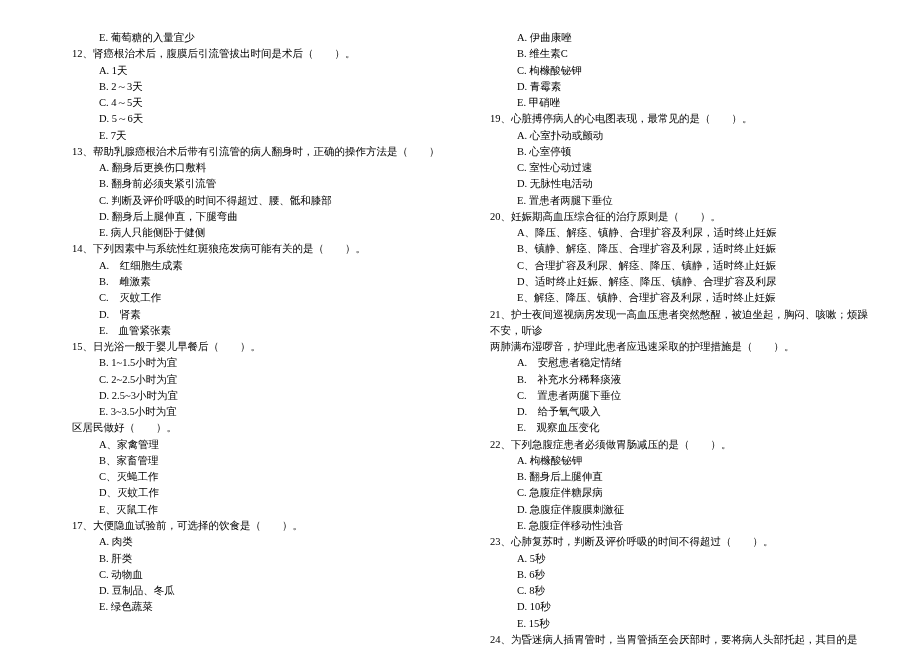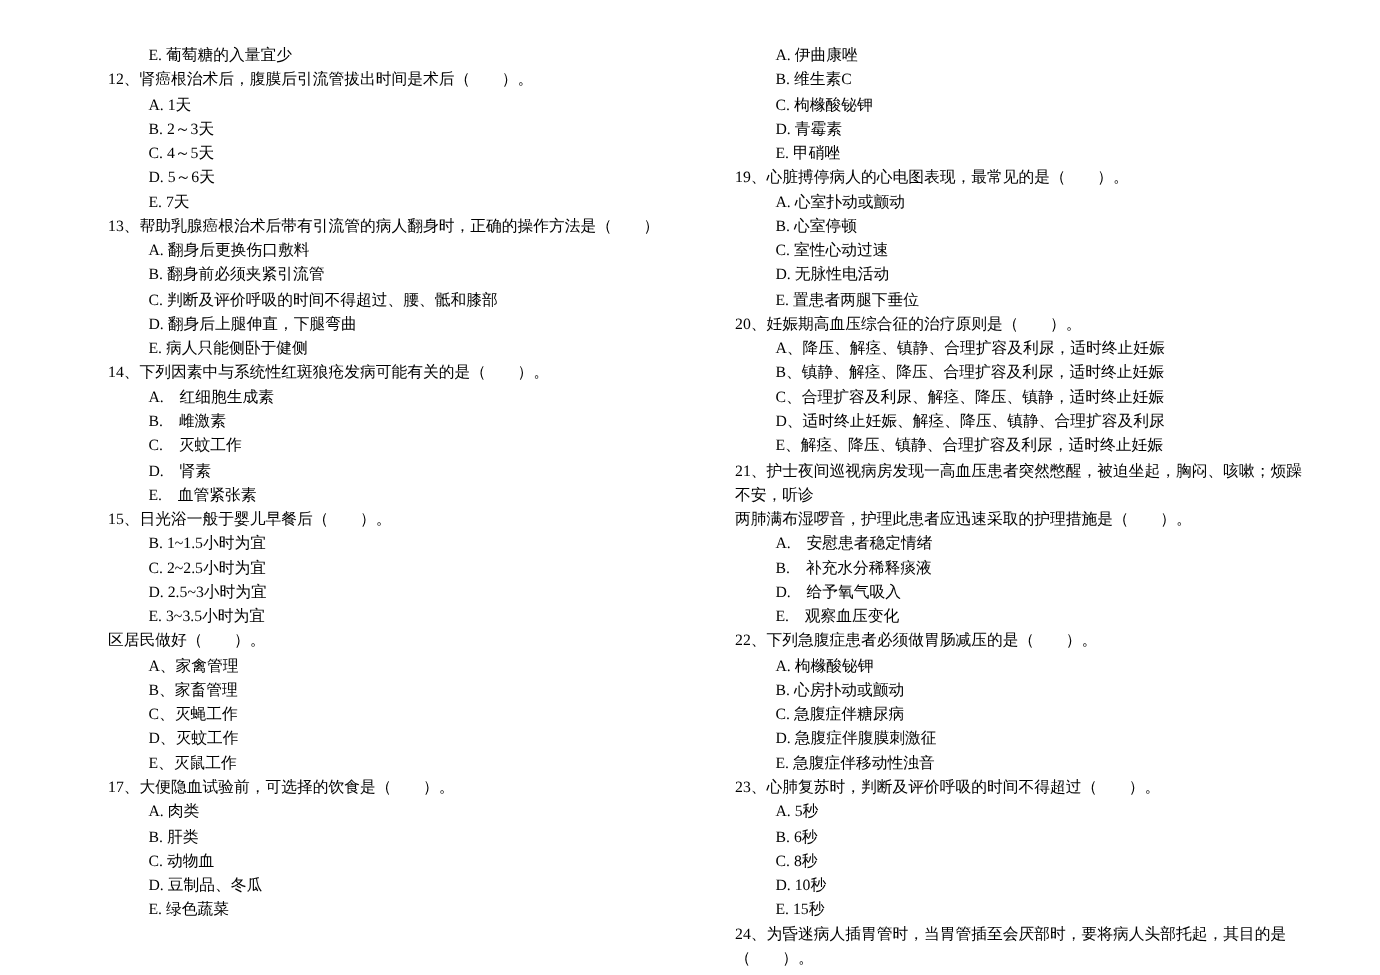--- a/index.html
+++ b/index.html
@@ -124,6 +124,7 @@
     <div class="option-block">
       <span class="option">A.　安慰患者稳定情绪</span>
       <span class="option">B.　补充水分稀释痰液</span>
+      <span class="option">C.　置患者两腿下垂位</span>
       <span class="option">D.　给予氧气吸入</span>
       <span class="option">E.　观察血压变化</span>
     </div>

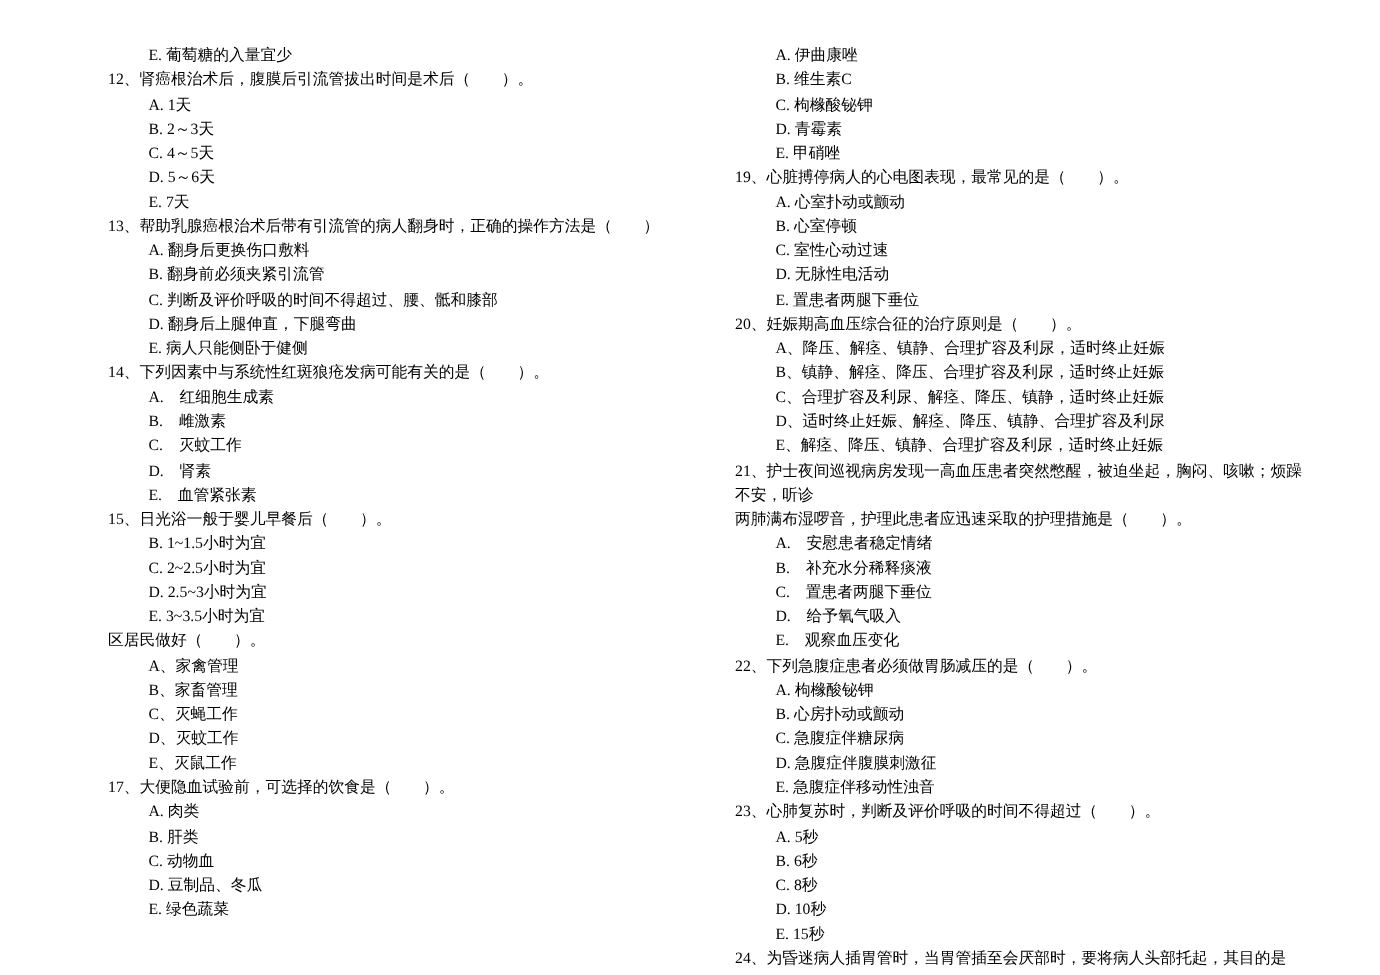--- a/index.html
+++ b/index.html
@@ -132,7 +132,7 @@
     <span class="question">22、下列急腹症患者必须做胃肠减压的是（　　）。</span>
     <div class="option-block">
       <span class="option">A. 枸橼酸铋钾</span>
-      <span class="option">B. 心房扑动或颤动</span>
+      <span class="option">B. 翻身后上腿伸直</span>
       <span class="option">C. 急腹症伴糖尿病</span>
       <span class="option">D. 急腹症伴腹膜刺激征</span>
       <span class="option">E. 急腹症伴移动性浊音</span>

